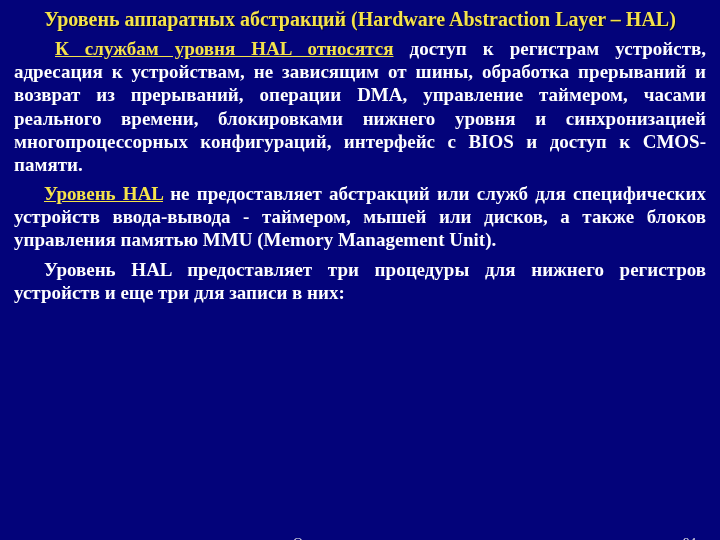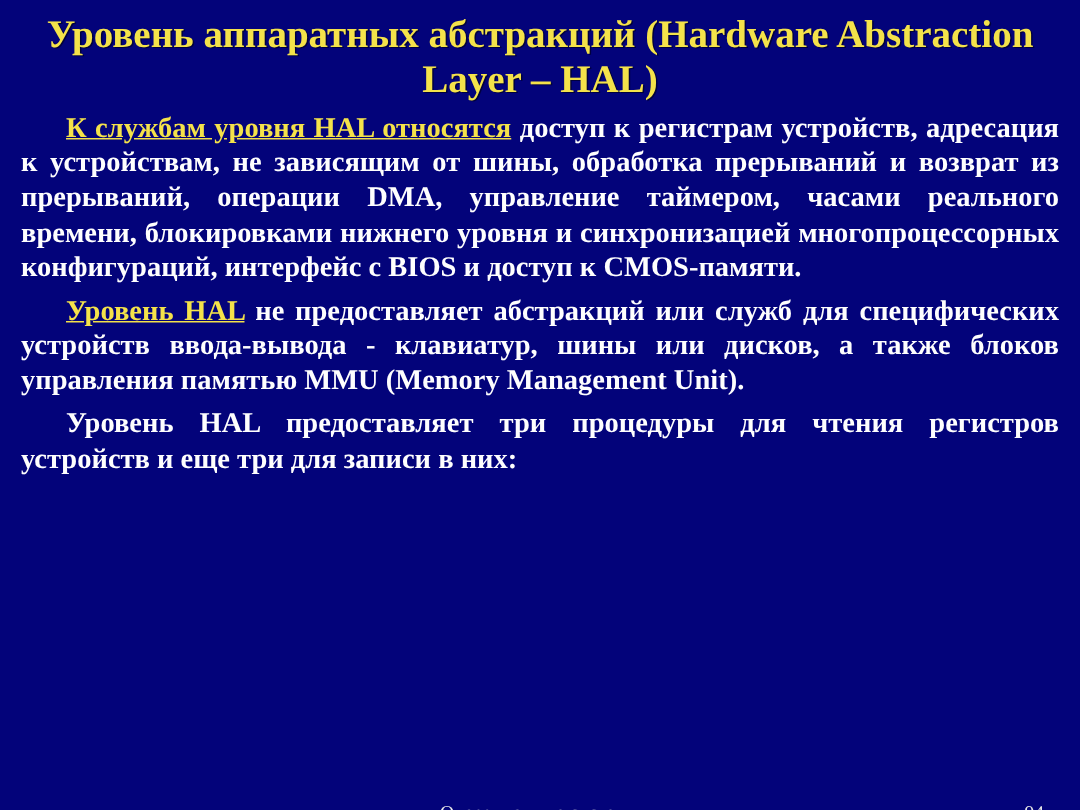--- a/index.html
+++ b/index.html
@@ -22,7 +22,7 @@
   .title {
     text-align: center;
     font-weight: bold;
-    font-size: 26px;
+    font-size: 20px;
     color: #f4e24a;
     margin: 0 0 6px 0;
     text-shadow: 1px 1px 0 rgba(0,0,0,0.5);

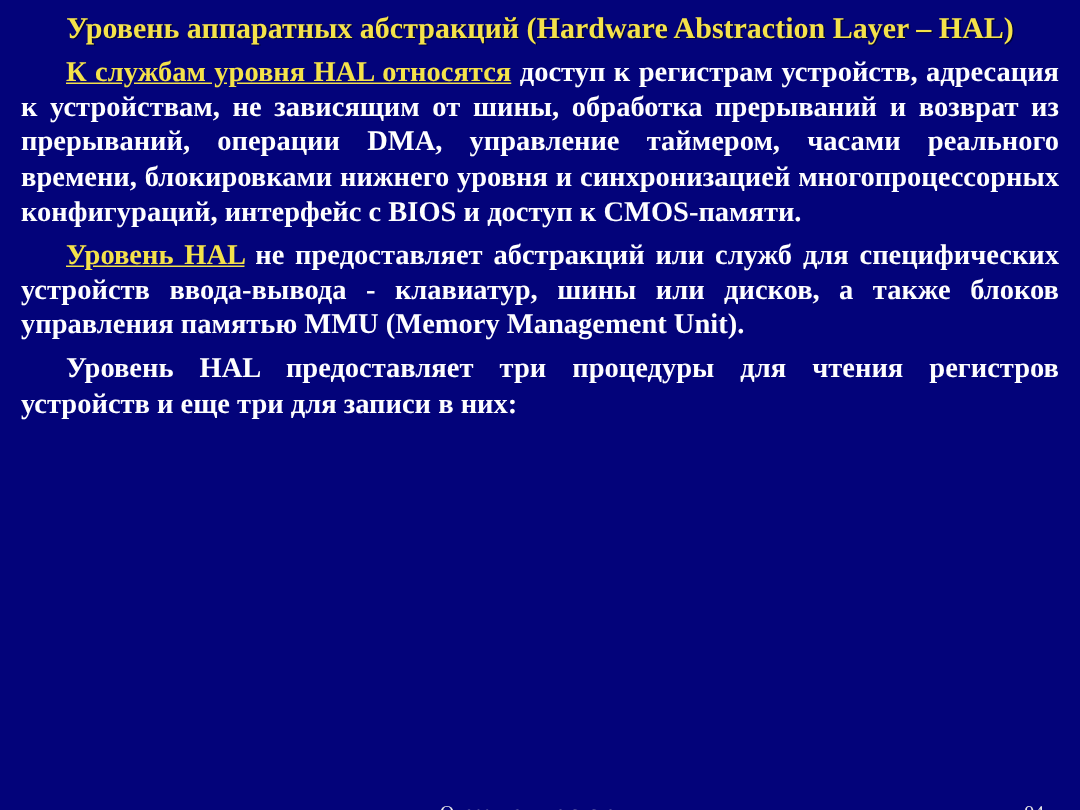--- a/index.html
+++ b/index.html
@@ -44,6 +44,7 @@
   }
   .underline {
     text-decoration: underline;
+    margin-left: 11px;
   }
   .codelines {
     margin: 0 0 2px 0;

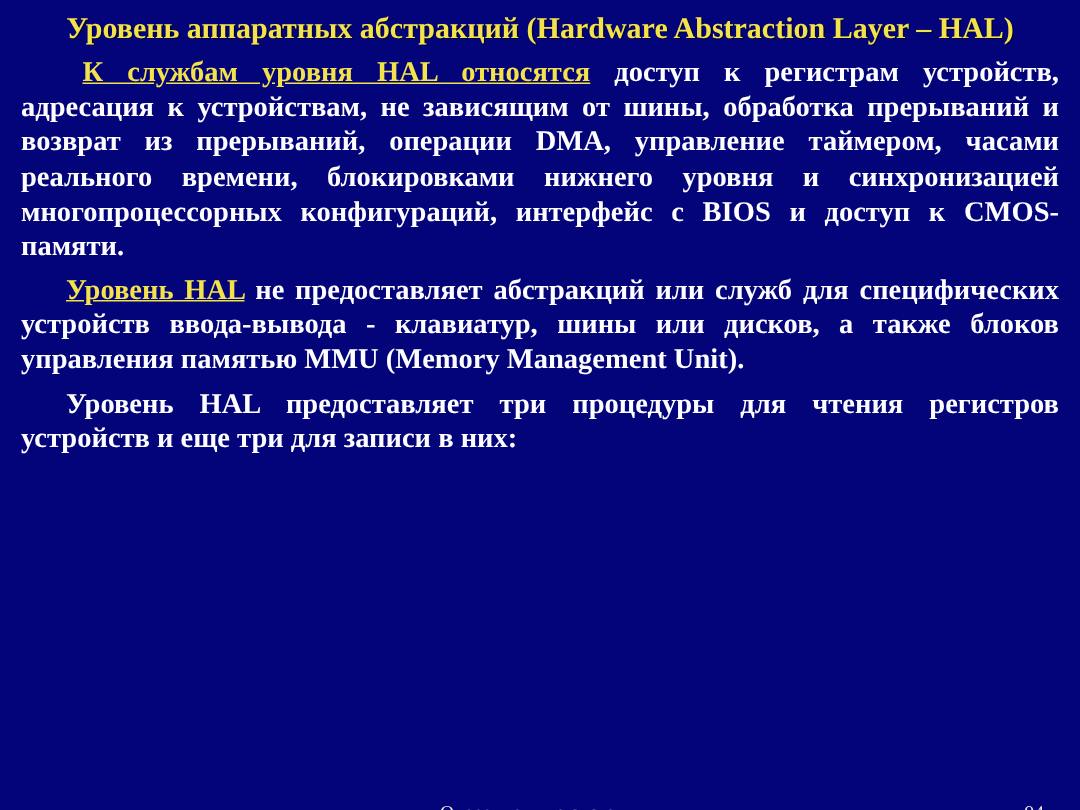--- a/index.html
+++ b/index.html
@@ -89,7 +89,7 @@
     </p>
 
     <p>
-      <span class="em1">Уровень HAL</span><span> не предоставляет абстракций или служб для специфических устройств ввода-вывода - клавиатур, шины или дисков, а также блоков управления памятью MMU (Memory Management Unit).</span>
+      <span class="em1">Уровень HAL</span><span> не предоставляет абстракций или служб для специфических устройств ввода-вывода - таймером, мышей или дисков, а также блоков управления памятью MMU (Memory Management Unit).</span>
     </p>
 
     <p>Уровень HAL предоставляет три процедуры для чтения регистров устройств и еще три для записи в них:</p>

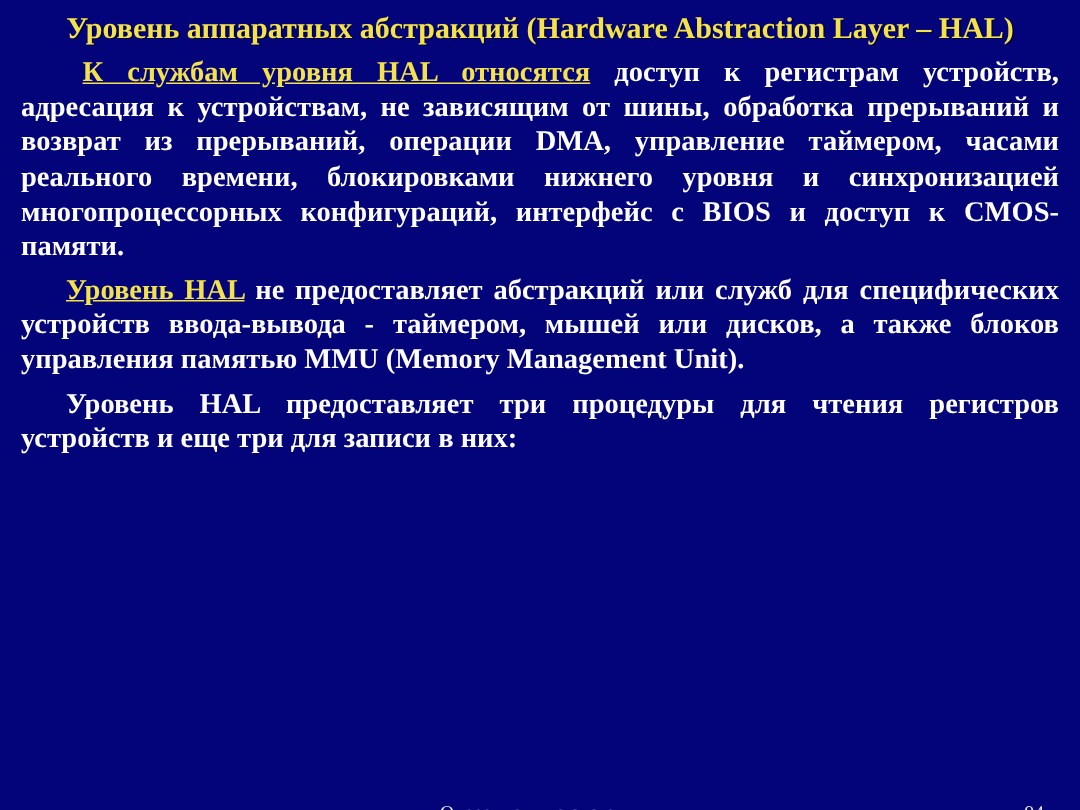--- a/index.html
+++ b/index.html
@@ -92,7 +92,7 @@
       <span class="em1">Уровень HAL</span><span> не предоставляет абстракций или служб для специфических устройств ввода-вывода - таймером, мышей или дисков, а также блоков управления памятью MMU (Memory Management Unit).</span>
     </p>
 
-    <p>Уровень HAL предоставляет три процедуры для чтения регистров устройств и еще три для записи в них:</p>
+    <p>Уровень HAL предоставляет три процедуры для нижнего регистров устройств и еще три для записи в них:</p>
 
     <div class="codelines">
     </div>

